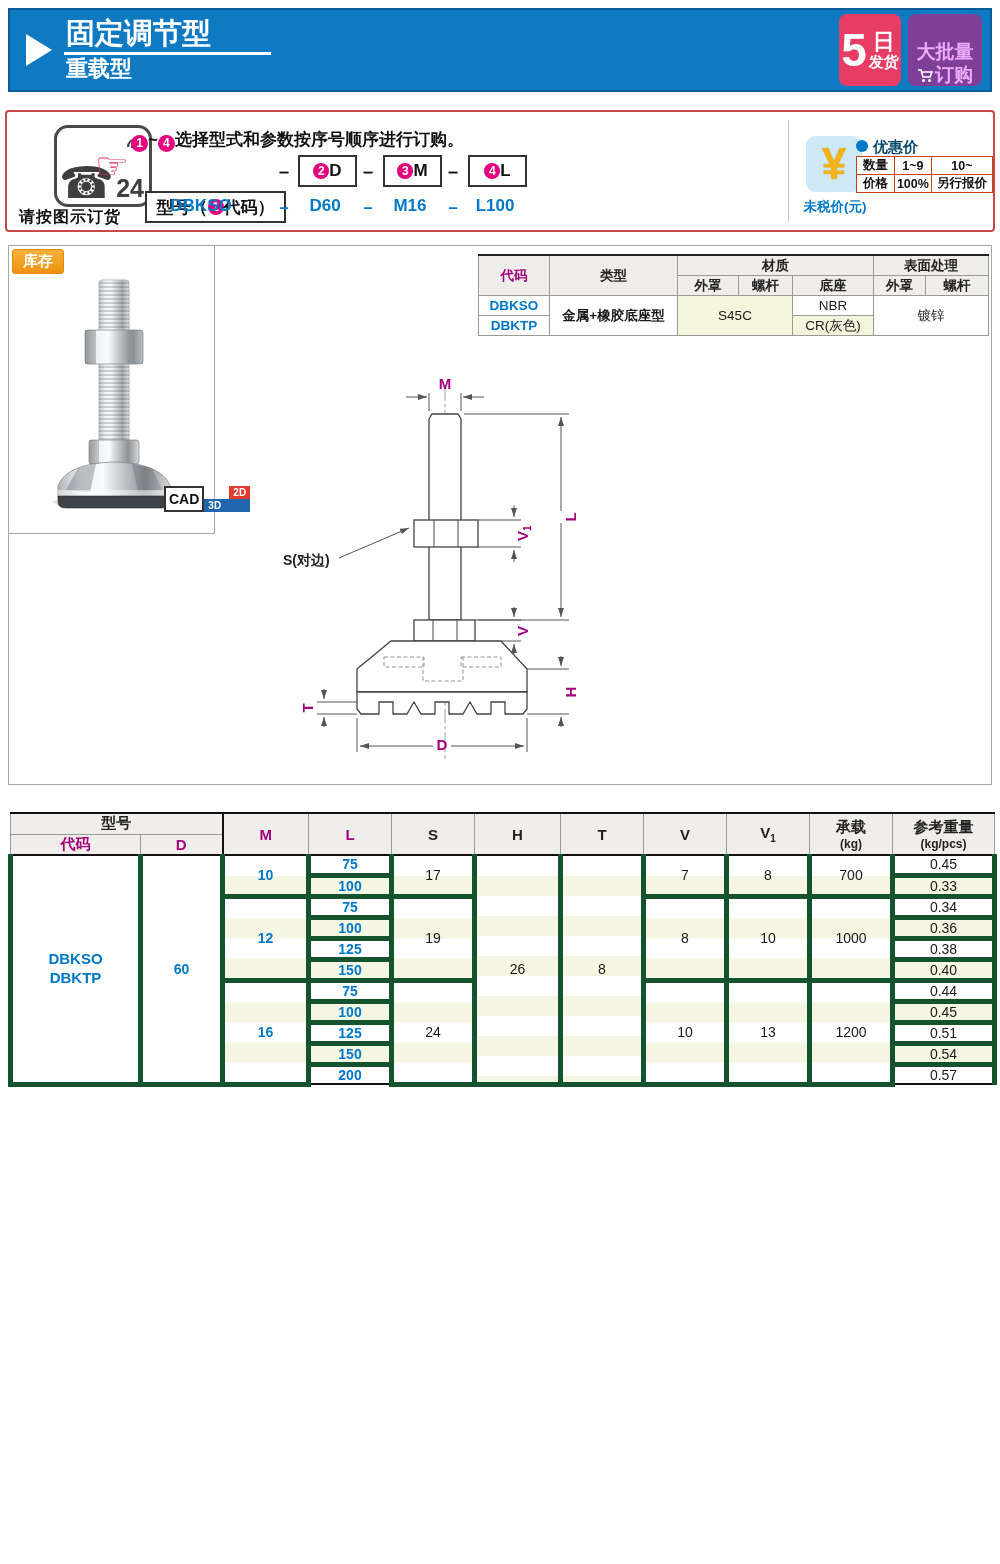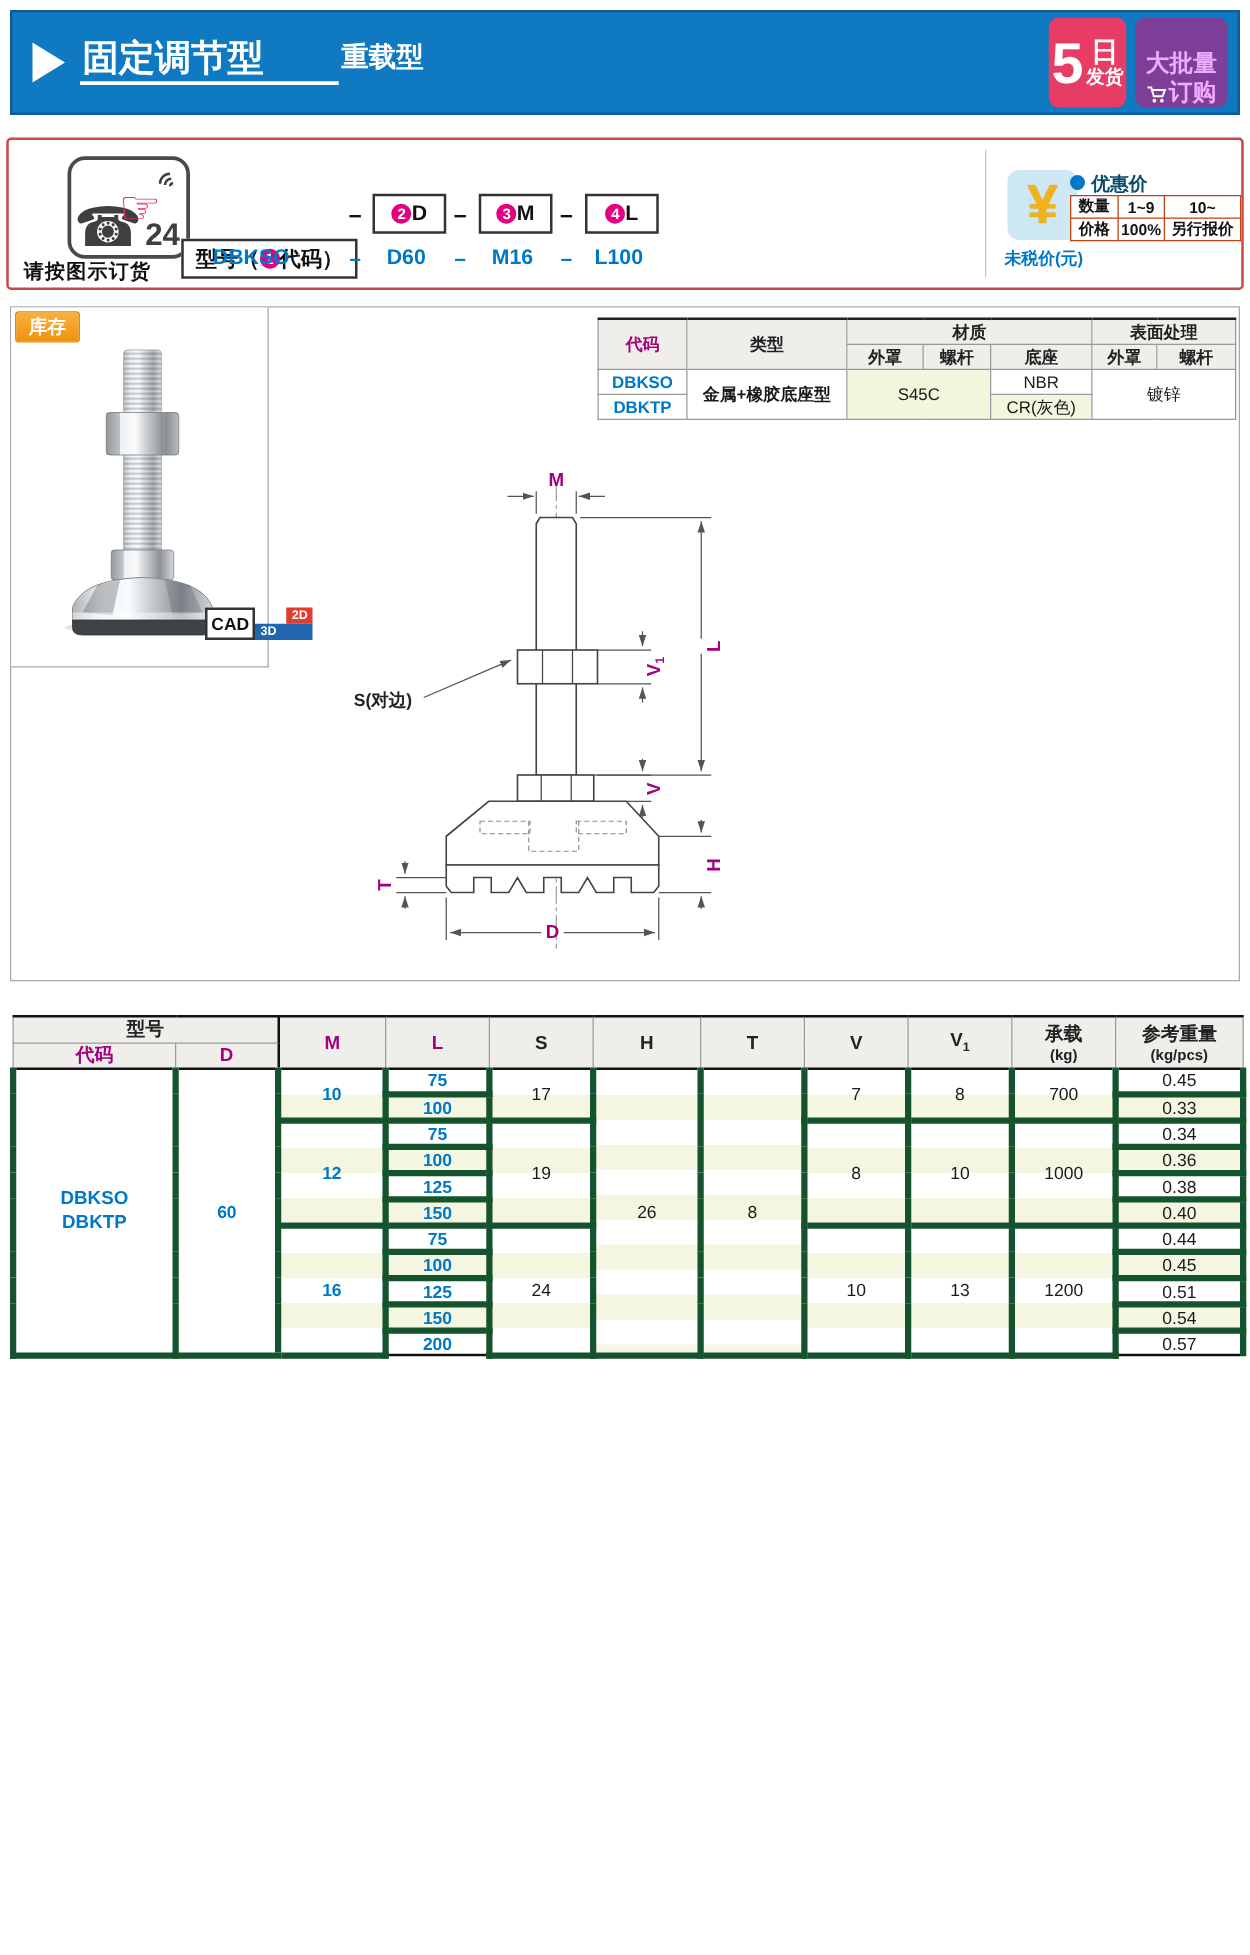--- a/index.html
+++ b/index.html
@@ -12,7 +12,7 @@
   .title{font-size:45px;font-weight:900;color:#fff;margin-left:20px;letter-spacing:2px;white-space:nowrap;}
   .tri{width:0;height:0;border-left:26px solid #fff;border-top:16px solid transparent;
        border-bottom:16px solid transparent;margin:0 12px 0 16px;}
-  .subwrap{display:flex;flex-direction:row;}
+  .subwrap{display:flex;flex-direction:column;}
   .sub1{font-size:29px;font-weight:900;color:#fff;border-bottom:3px solid #fff;padding:0 60px 2px 2px;line-height:1.1;}
   .sub2{font-size:22px;font-weight:700;color:#fff;padding:2px 0 0 2px;line-height:1.1;}
   .badges{position:absolute;right:8px;top:4px;display:flex;gap:7px;}

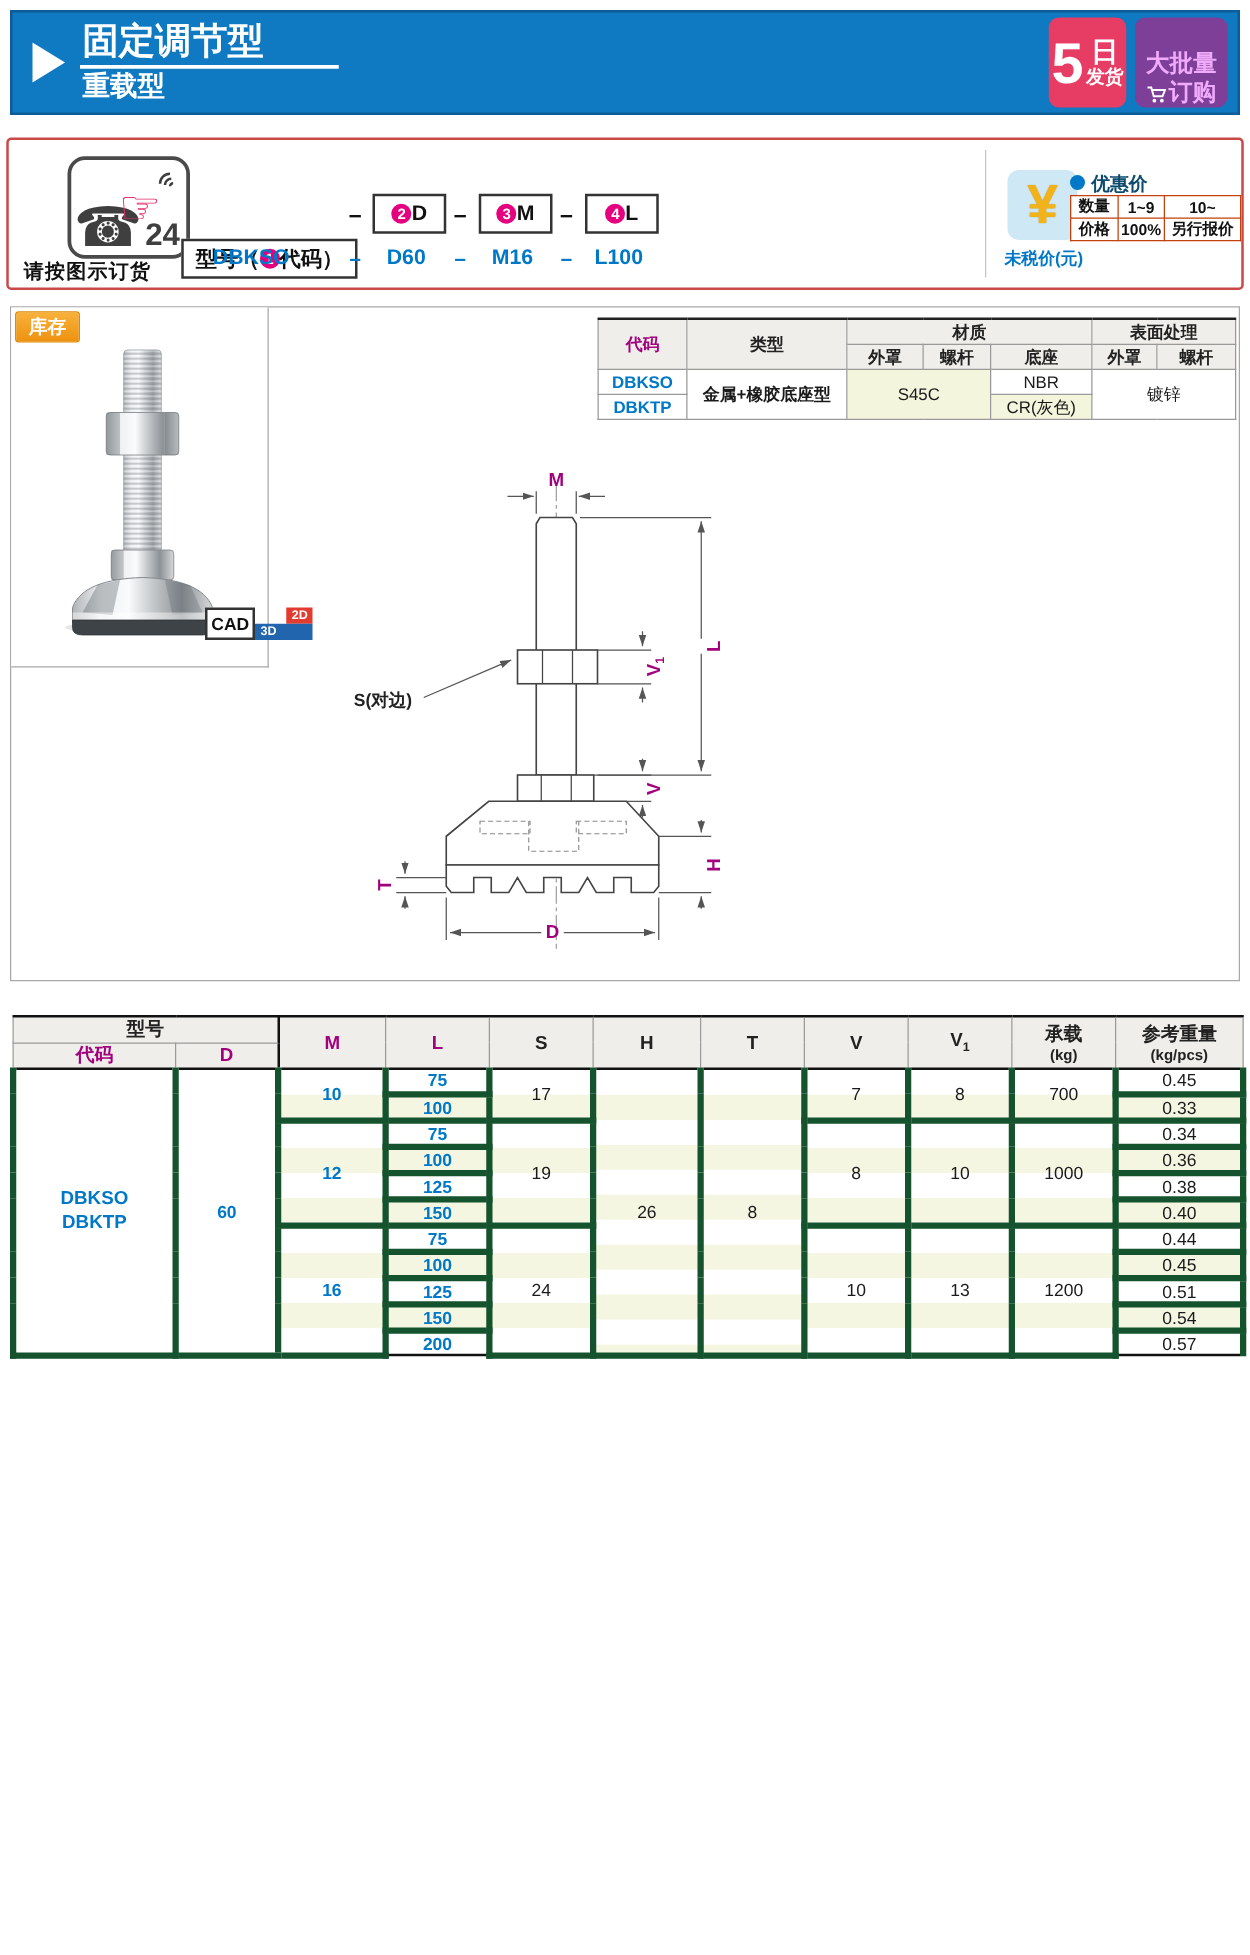--- a/index.html
+++ b/index.html
@@ -153,6 +153,9 @@
     <div class="phone-caption">请按图示订货</div>
     <div class="finger">☞</div>
 
+    <div class="note-line">
+      <span class="cnum">1</span><span>~</span><span class="cnum">4</span><span>选择型式和参数按序号顺序进行订购。</span>
+    </div>
 
     <div class="mbox" style="left:138px;width:137px;margin-top:36px;">
       <span>型号（</span>

